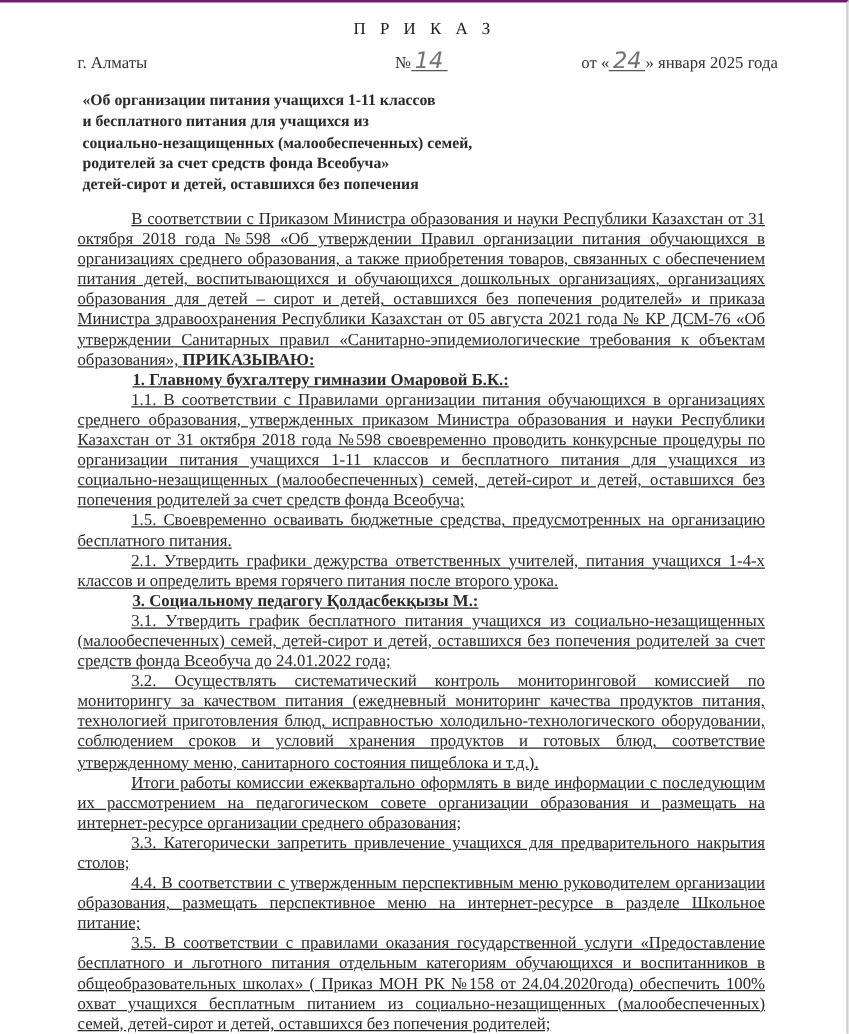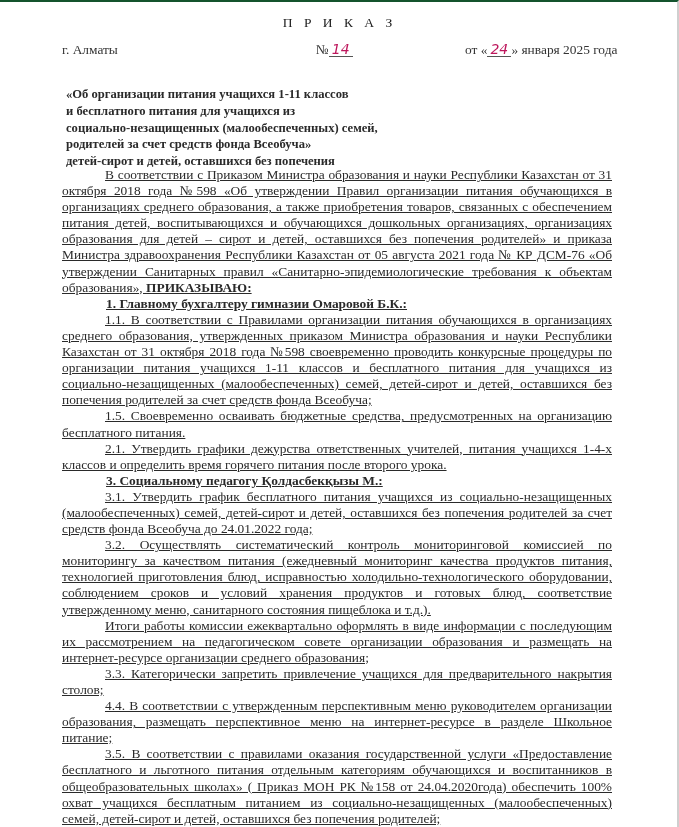--- a/index.html
+++ b/index.html
@@ -6,7 +6,7 @@
     body { width: 679px; height: 827px; overflow: hidden; position: relative; }
     .page {
       position: absolute; left: 0; top: 0; width: 677px; height: 826px;
-      border-top: 2px solid #14532d; border-right: 2px solid #cfcfcf;
+      border-top: 2px solid #701a75; border-right: 2px solid #cfcfcf;
       background: #ffffff;
       font-family: "Liberation Serif", serif; color: #2a2a2a;
       font-size: 13.4px;

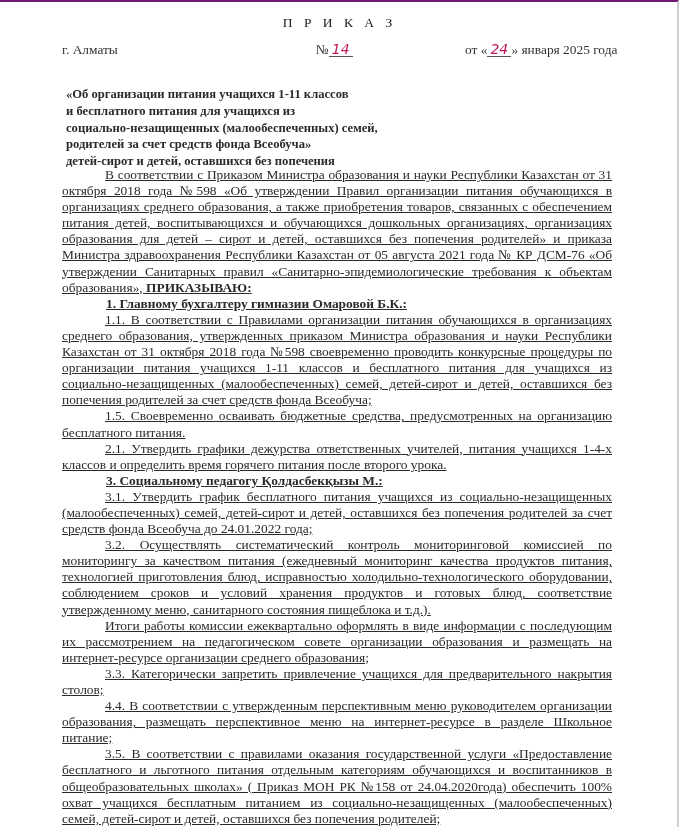--- a/index.html
+++ b/index.html
@@ -20,8 +20,8 @@
     .num { left: 316px; }
     .date { left: 465px; }
     .hw {
-      display: inline-block; border-bottom: 1px solid #555; color: #be185d;
-      font-family: "DejaVu Sans", sans-serif; font-style: italic; font-size: 14px;
+      display: inline-block; border-bottom: 1px solid #555; color: #737373;
+      font-family: "DejaVu Sans", sans-serif; font-style: italic; font-size: 18px;
       line-height: 14px; padding: 0 3px; min-width: 18px; text-align: left;
     }
     .subject {

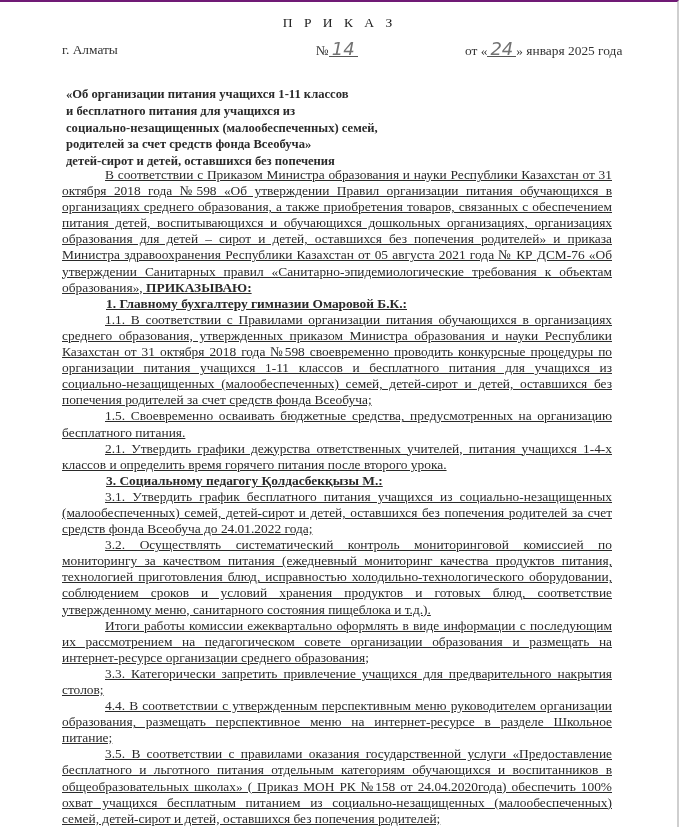--- a/index.html
+++ b/index.html
@@ -25,7 +25,7 @@
       line-height: 14px; padding: 0 3px; min-width: 18px; text-align: left;
     }
     .subject {
-      position: absolute; top: 84px; left: 66px; width: 360px;
+      position: absolute; top: 70px; left: 66px; width: 360px;
       font-weight: bold; font-size: 12.6px; line-height: 16.8px; color: #2a2a2a;
     }
     .subject div { white-space: nowrap; }

